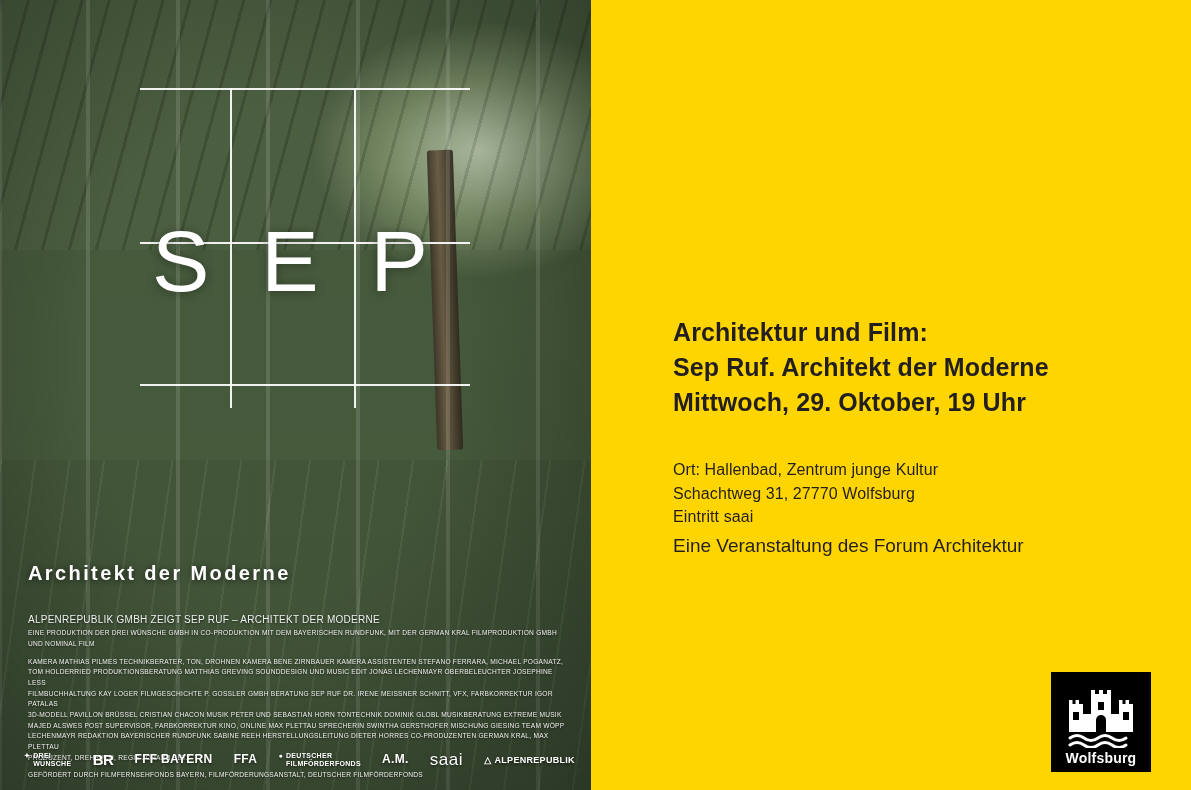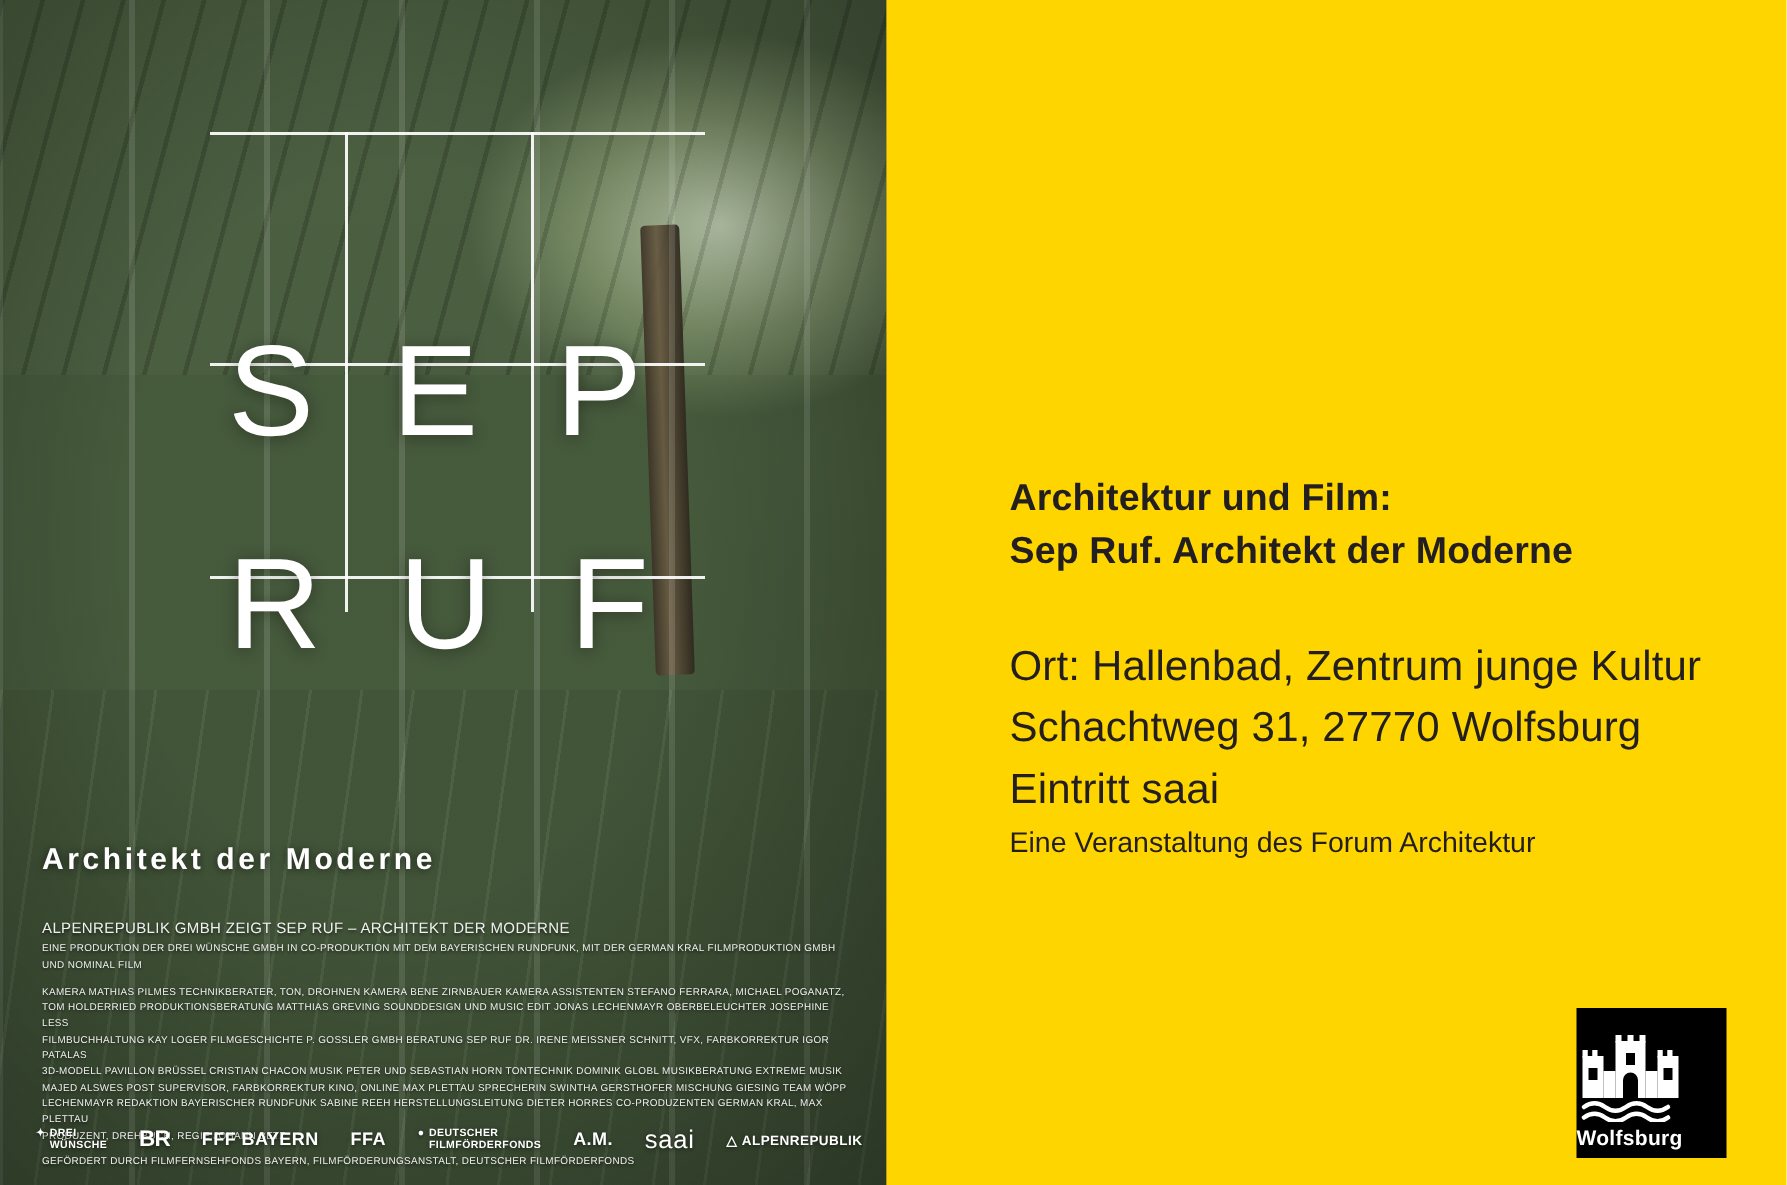--- a/index.html
+++ b/index.html
@@ -272,7 +272,6 @@
       <div class="logo-grid-line lg-v1"></div>
       <div class="logo-grid-line lg-v2"></div>
       <div class="logo-text logo-sep">S E P</div>
-      <div class="logo-text logo-ruf">R U F</div>
     </div>
 
     <div class="subtitle">Architekt der Moderne</div>

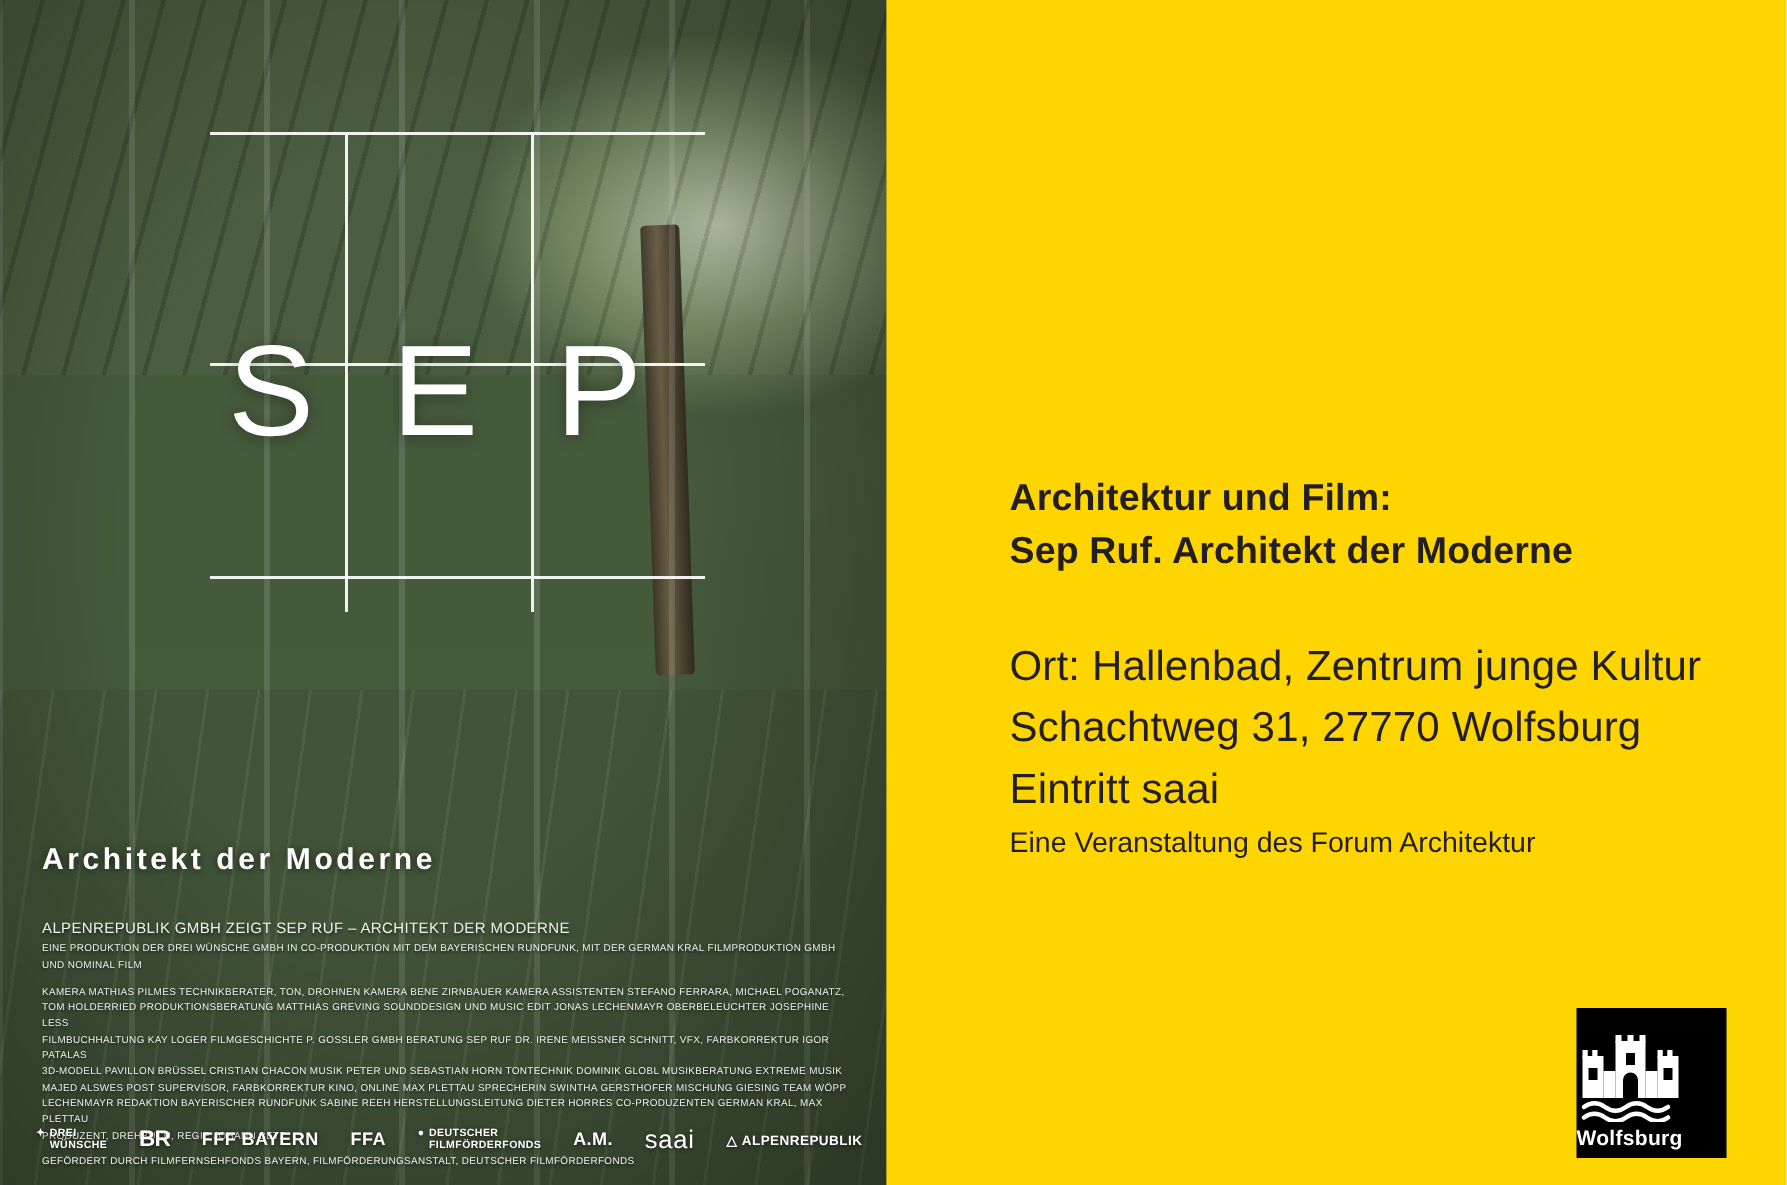--- a/index.html
+++ b/index.html
@@ -335,6 +335,7 @@
       <div class="headline">
         <div>Architektur und  Film:</div>
         <div>Sep Ruf. Architekt der Moderne</div>
+        <div>Mittwoch, 29. Oktober, 19 Uhr</div>
       </div>
       <div class="venue">
         <div>Ort: Hallenbad, Zentrum junge Kultur</div>

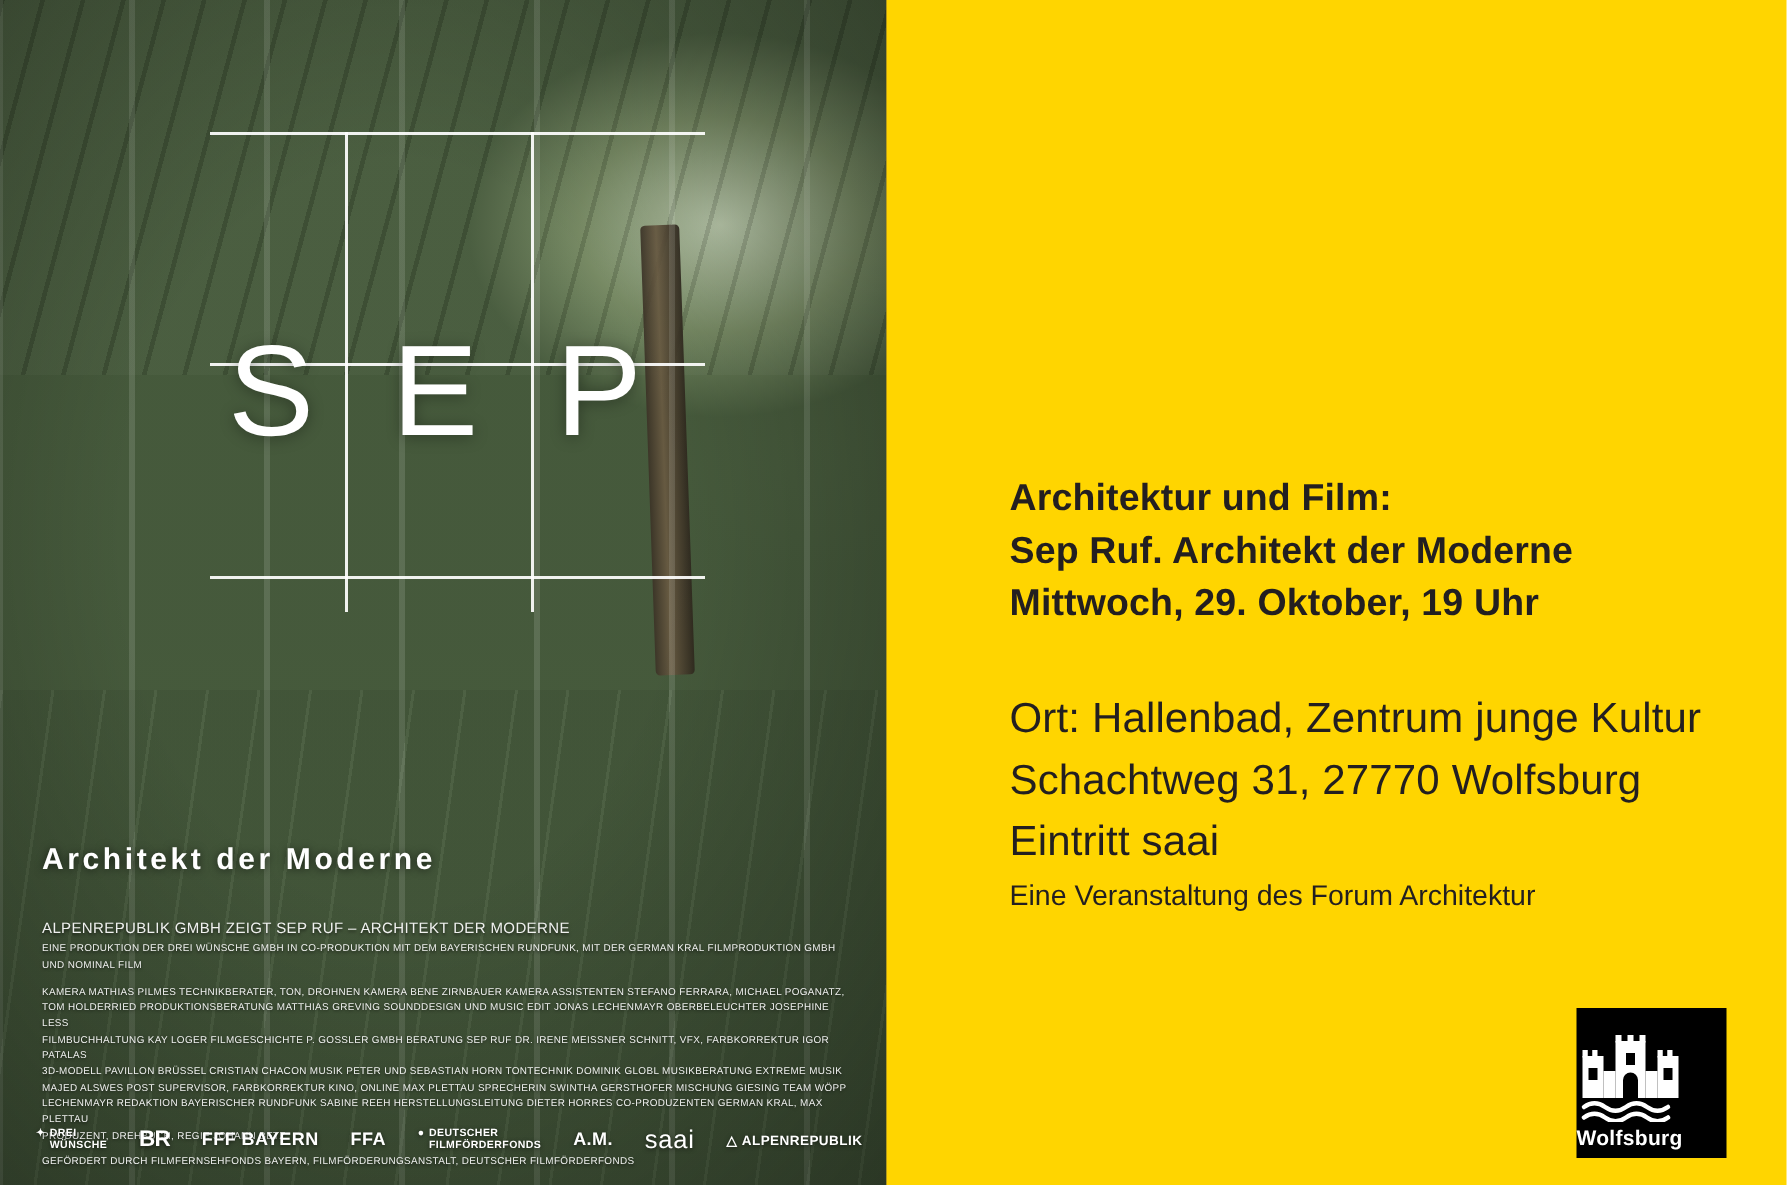--- a/index.html
+++ b/index.html
@@ -213,7 +213,7 @@
   }
   .venue {
     margin-top: 38px;
-    font-size: 28px;
+    font-size: 16px;
     font-weight: 400;
     line-height: 1.47;
     letter-spacing: .1px;

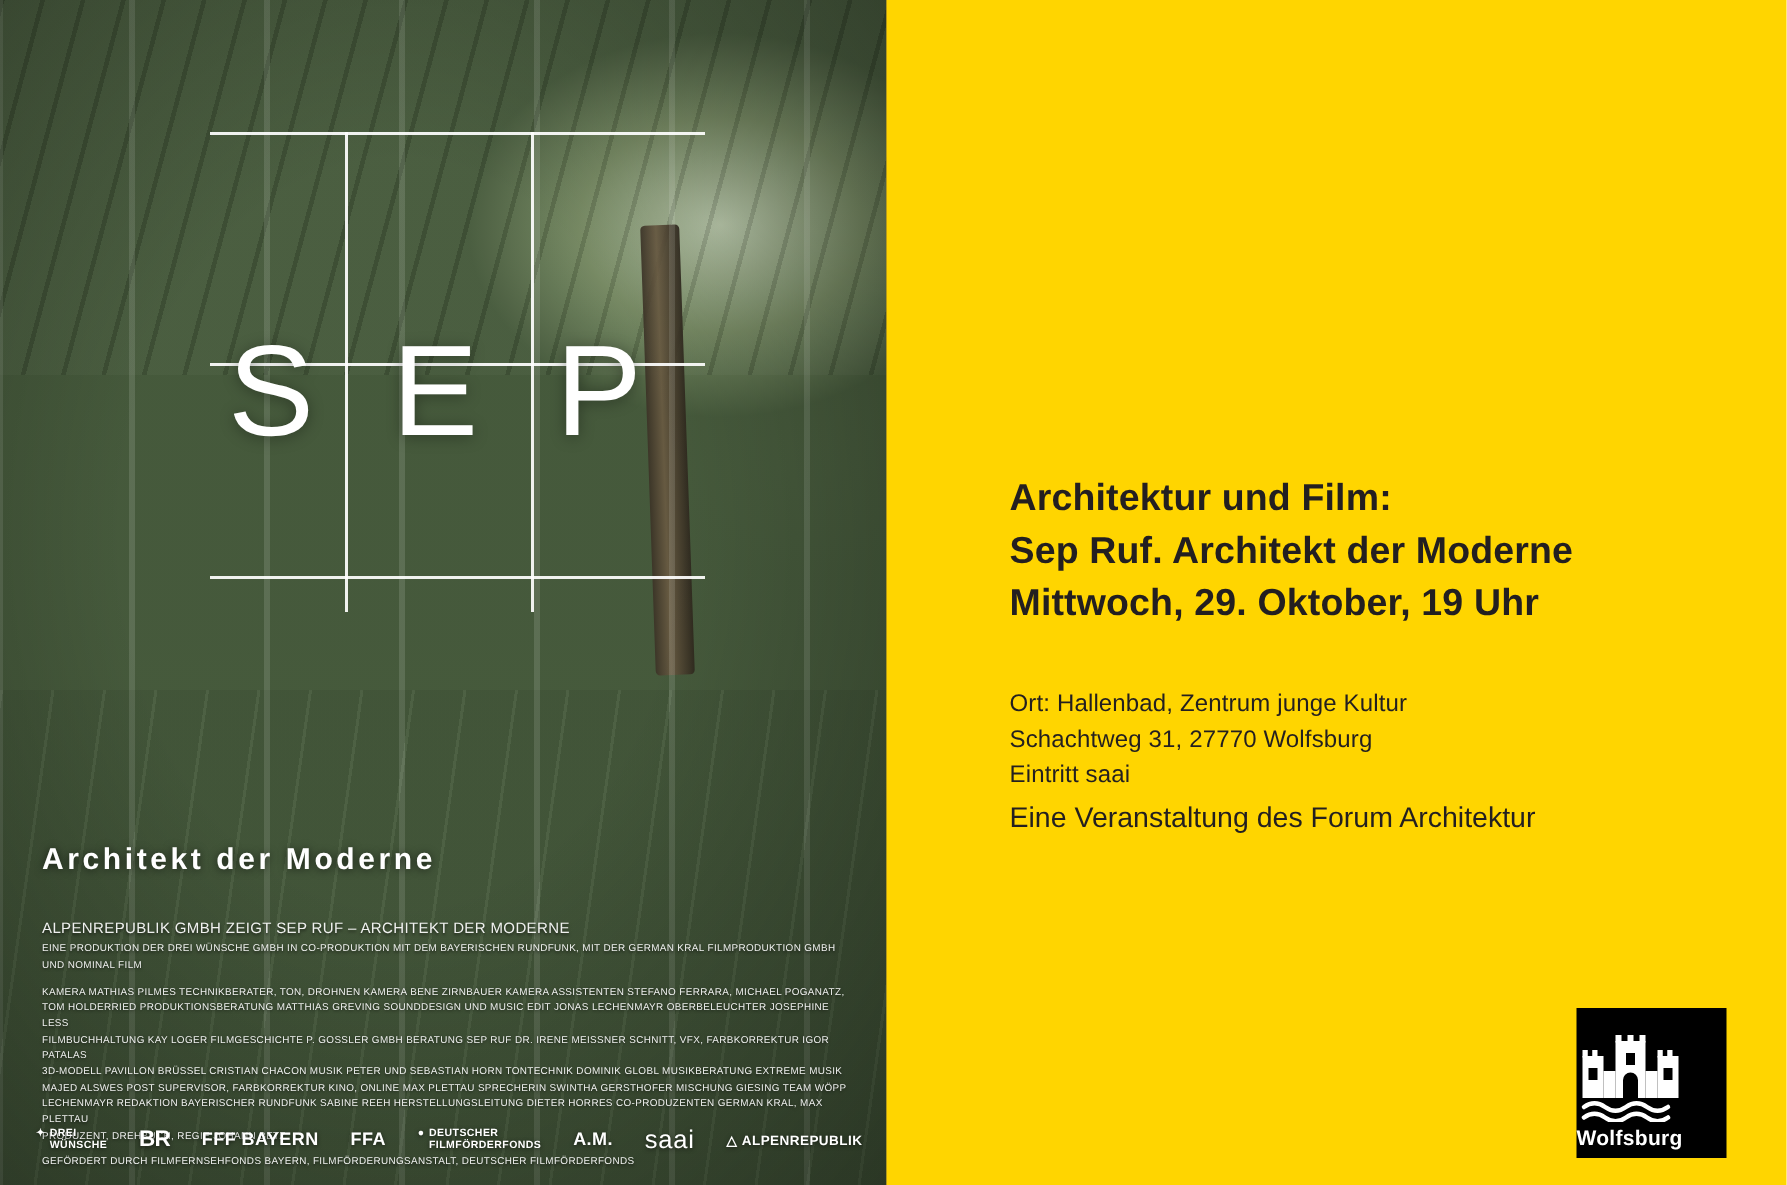--- a/index.html
+++ b/index.html
@@ -236,7 +236,7 @@
     color: #fff;
     display: flex;
     flex-direction: column;
-    align-items: flex-start;
+    align-items: center;
     justify-content: flex-end;
     padding-bottom: 6px;
   }

